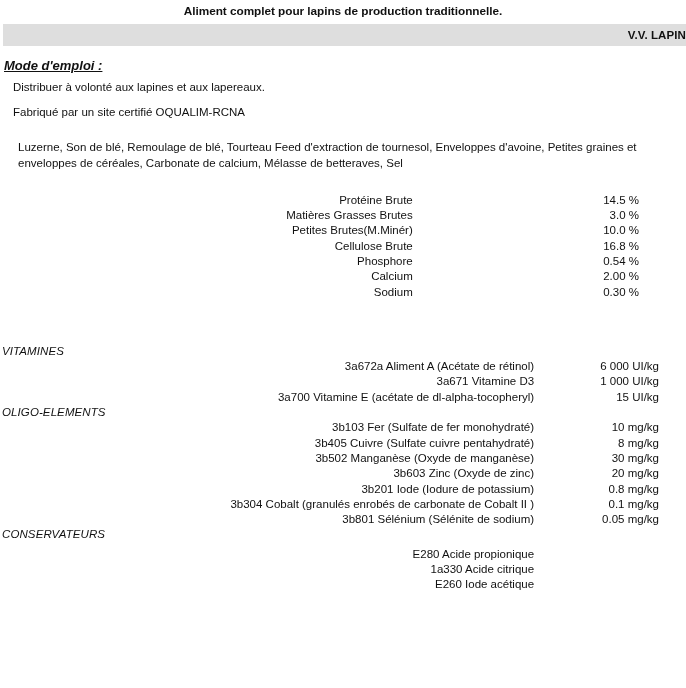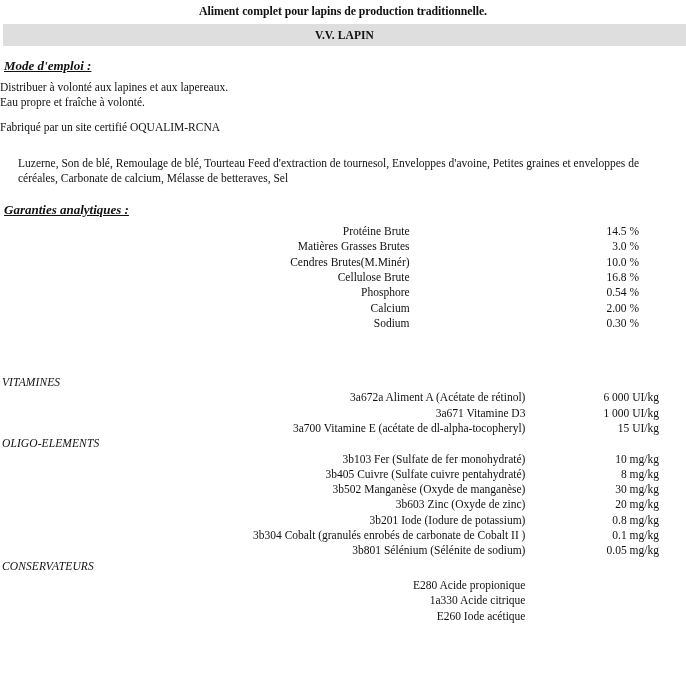--- a/index.html
+++ b/index.html
@@ -22,7 +22,6 @@
     height: 632px;
     box-sizing: border-box;
     padding: 0;
-    font-family: Liberation Serif, serif;
   }
 
   

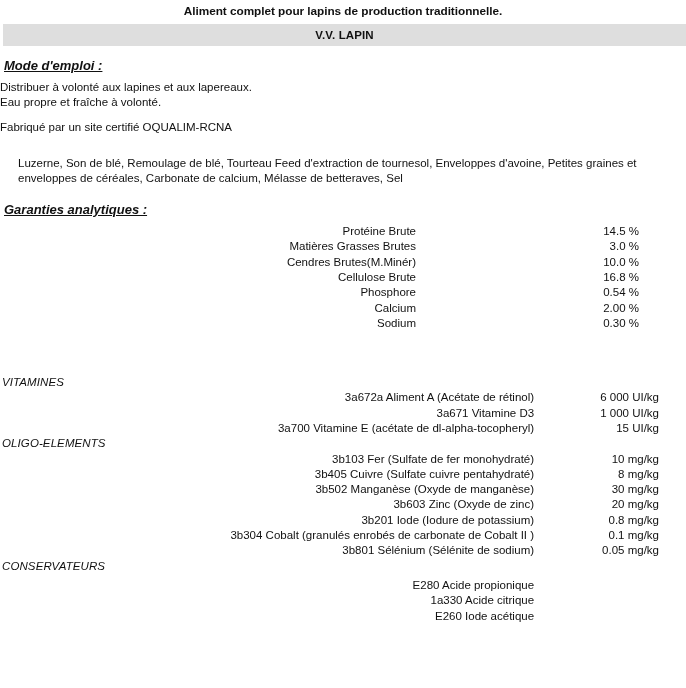--- a/index.html
+++ b/index.html
@@ -40,7 +40,7 @@
     width: 683px;
     height: 22px;
     line-height: 22px;
-    text-align: center;
+    text-align: right;
     font-weight: bold;
     font-size: 11.5px;
     letter-spacing: 0.1px;

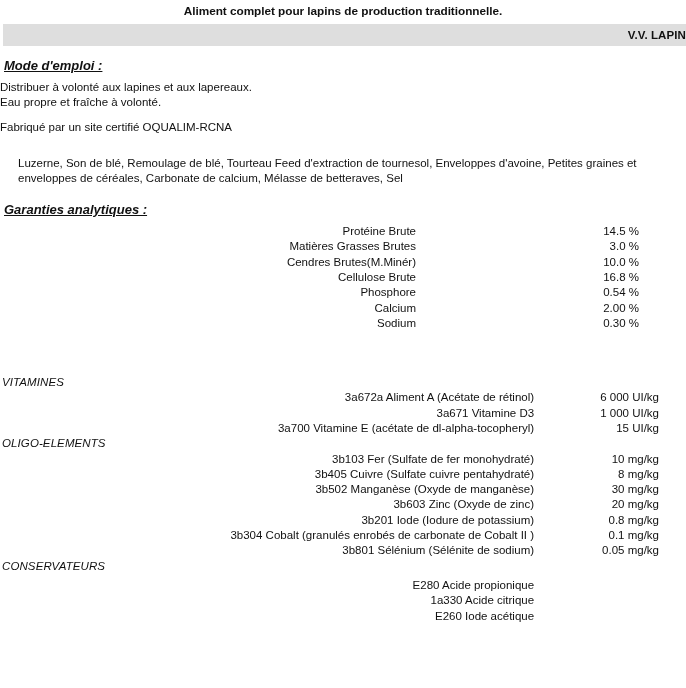--- a/index.html
+++ b/index.html
@@ -59,6 +59,7 @@
   .heading-wrap { line-height: 15px; }
 
   .indent-block {
+    margin-left: 13px;
     line-height: 15.2px;
   }
   .flush-block {

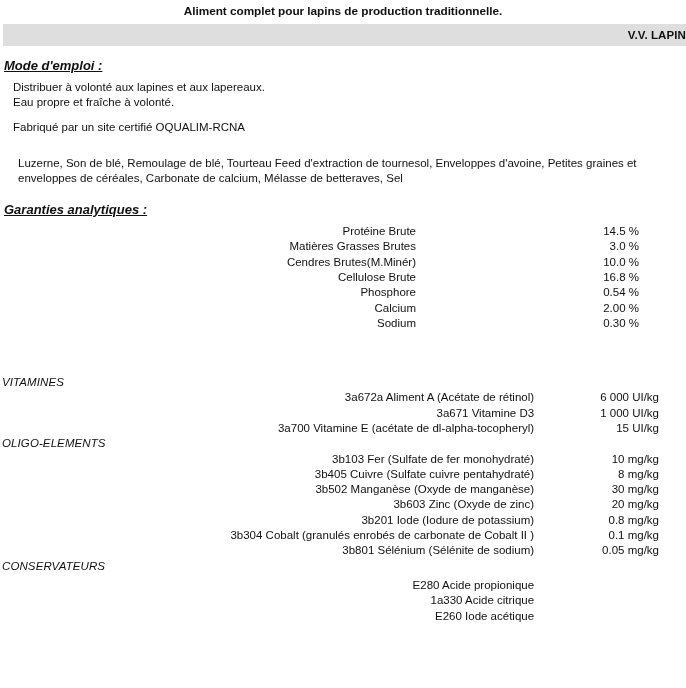--- a/index.html
+++ b/index.html
@@ -126,7 +126,6 @@
   <div class="sp6"></div>
   <div class="indent-block">
     <div class="para-line">Distribuer à volonté aux lapines et aux lapereaux.</div>
-    <div class="para-line">Eau propre et fraîche à volonté.</div>
     <div class="sp10"></div>
     <div class="para-line">Fabriqué par un site certifié OQUALIM-RCNA</div>
   </div>

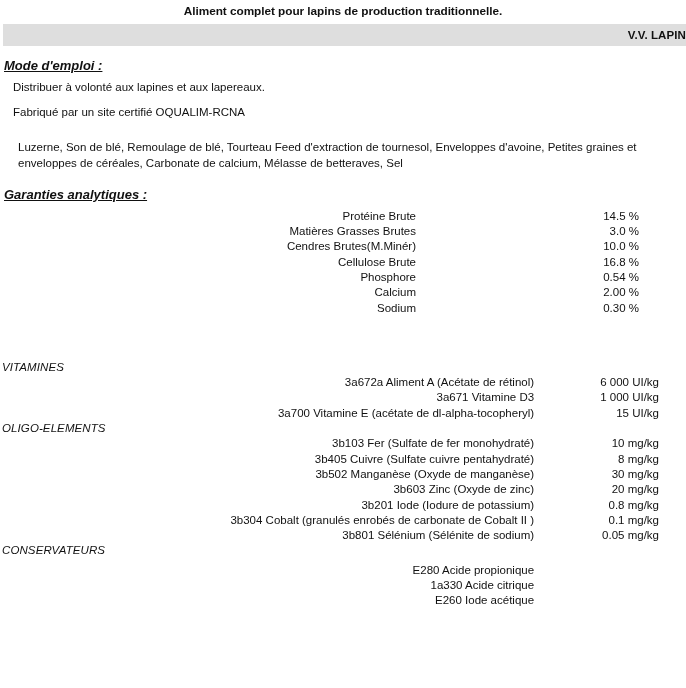--- a/index.html
+++ b/index.html
@@ -137,9 +137,6 @@
 
   <div class="sp16"></div>
 
-  <div class="heading-wrap">
-    <span class="section-heading">Garanties analytiques :</span>
-  </div>
   <div class="sp6"></div>
   <table class="kv-table">
     <tbody id="garanties-body">

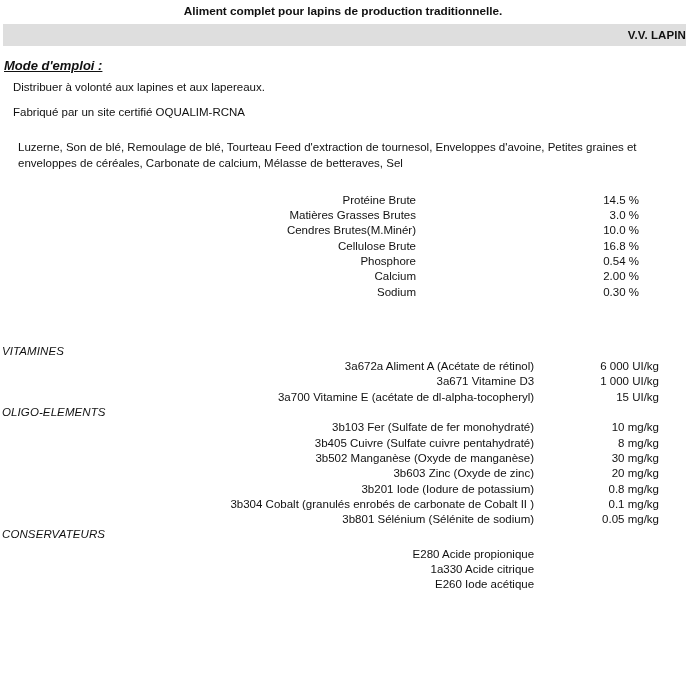--- a/index.html
+++ b/index.html
@@ -149,7 +149,7 @@
           <td class="kv-value-pct">3.0 %</td>
         </tr>
         <tr>
-          <td class="kv-label">Cendres Brutes(M.Minér)</td>
+          <td class="kv-label">Petites Brutes(M.Minér)</td>
           <td class="kv-value-pct">10.0 %</td>
         </tr>
         <tr>

